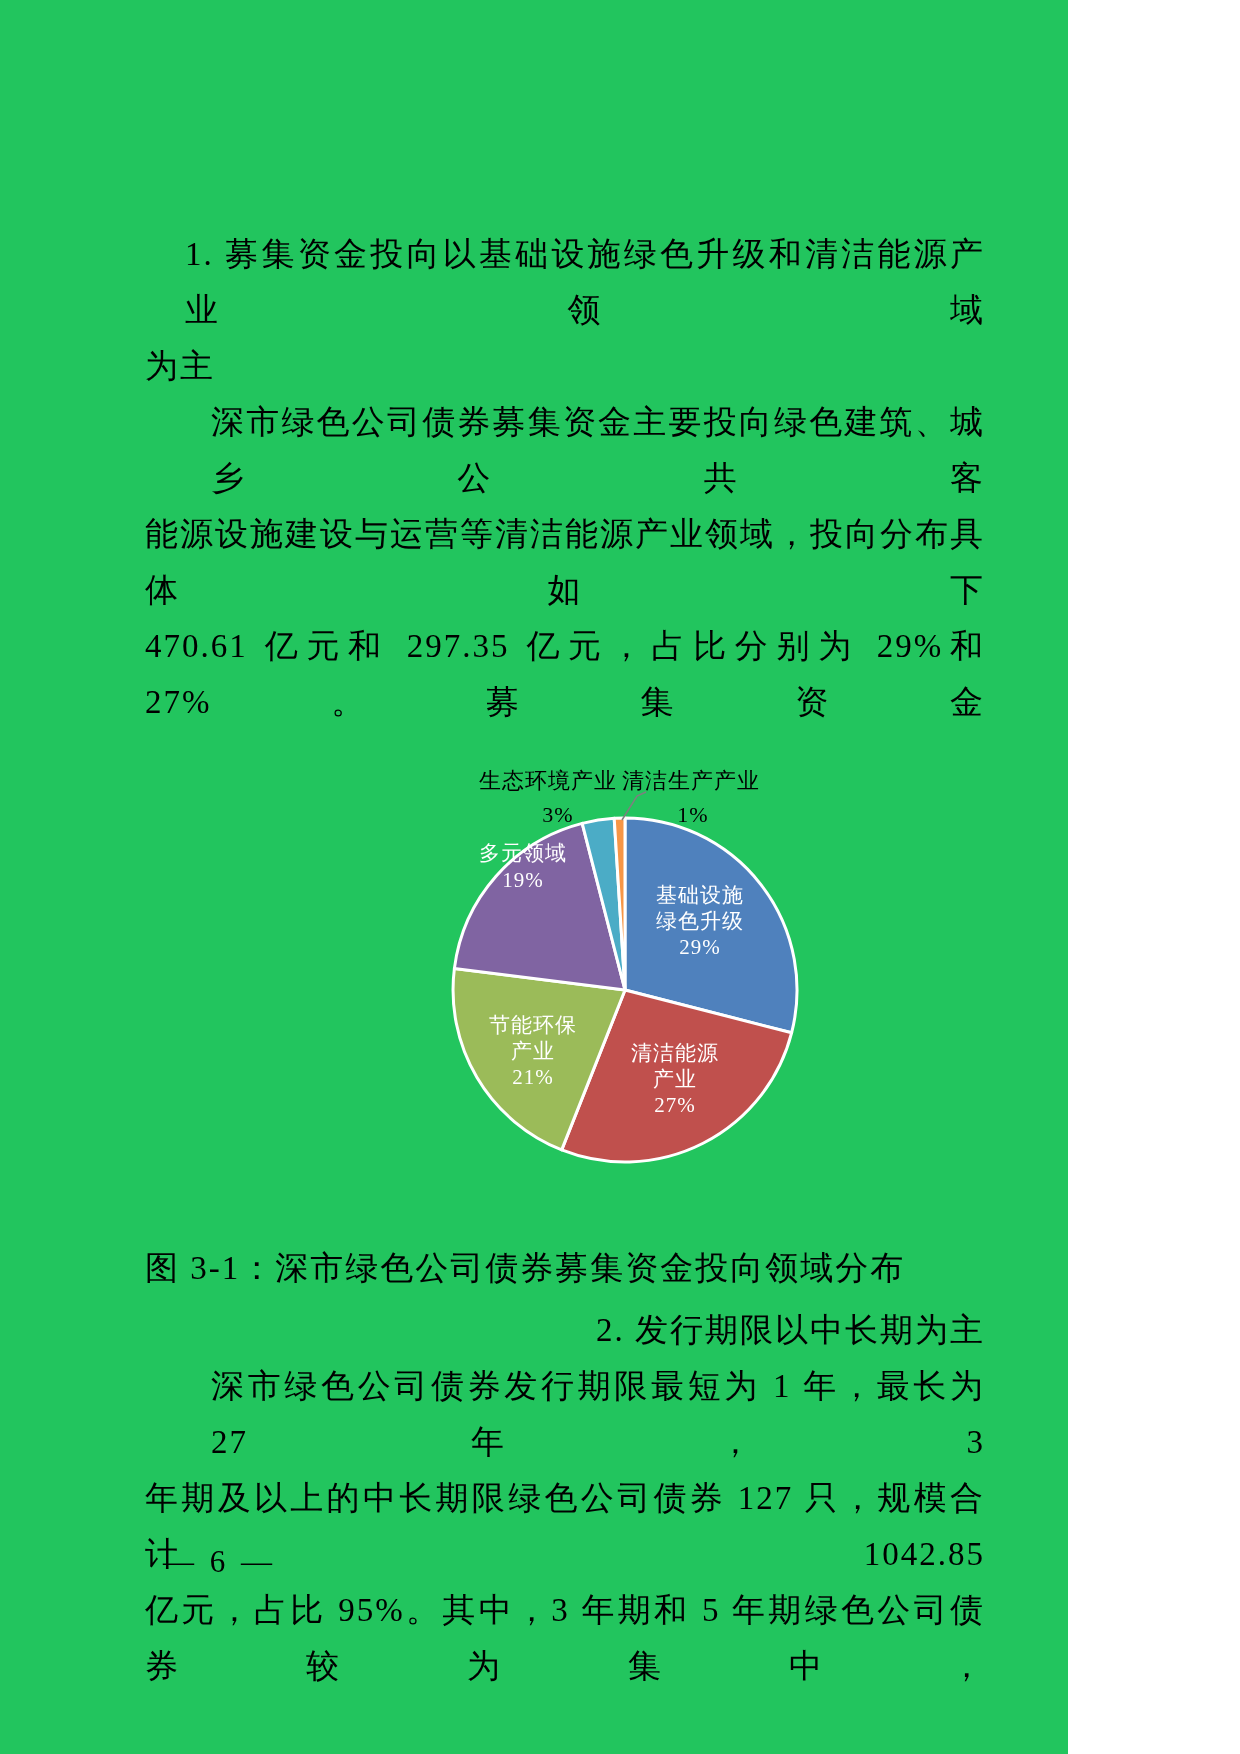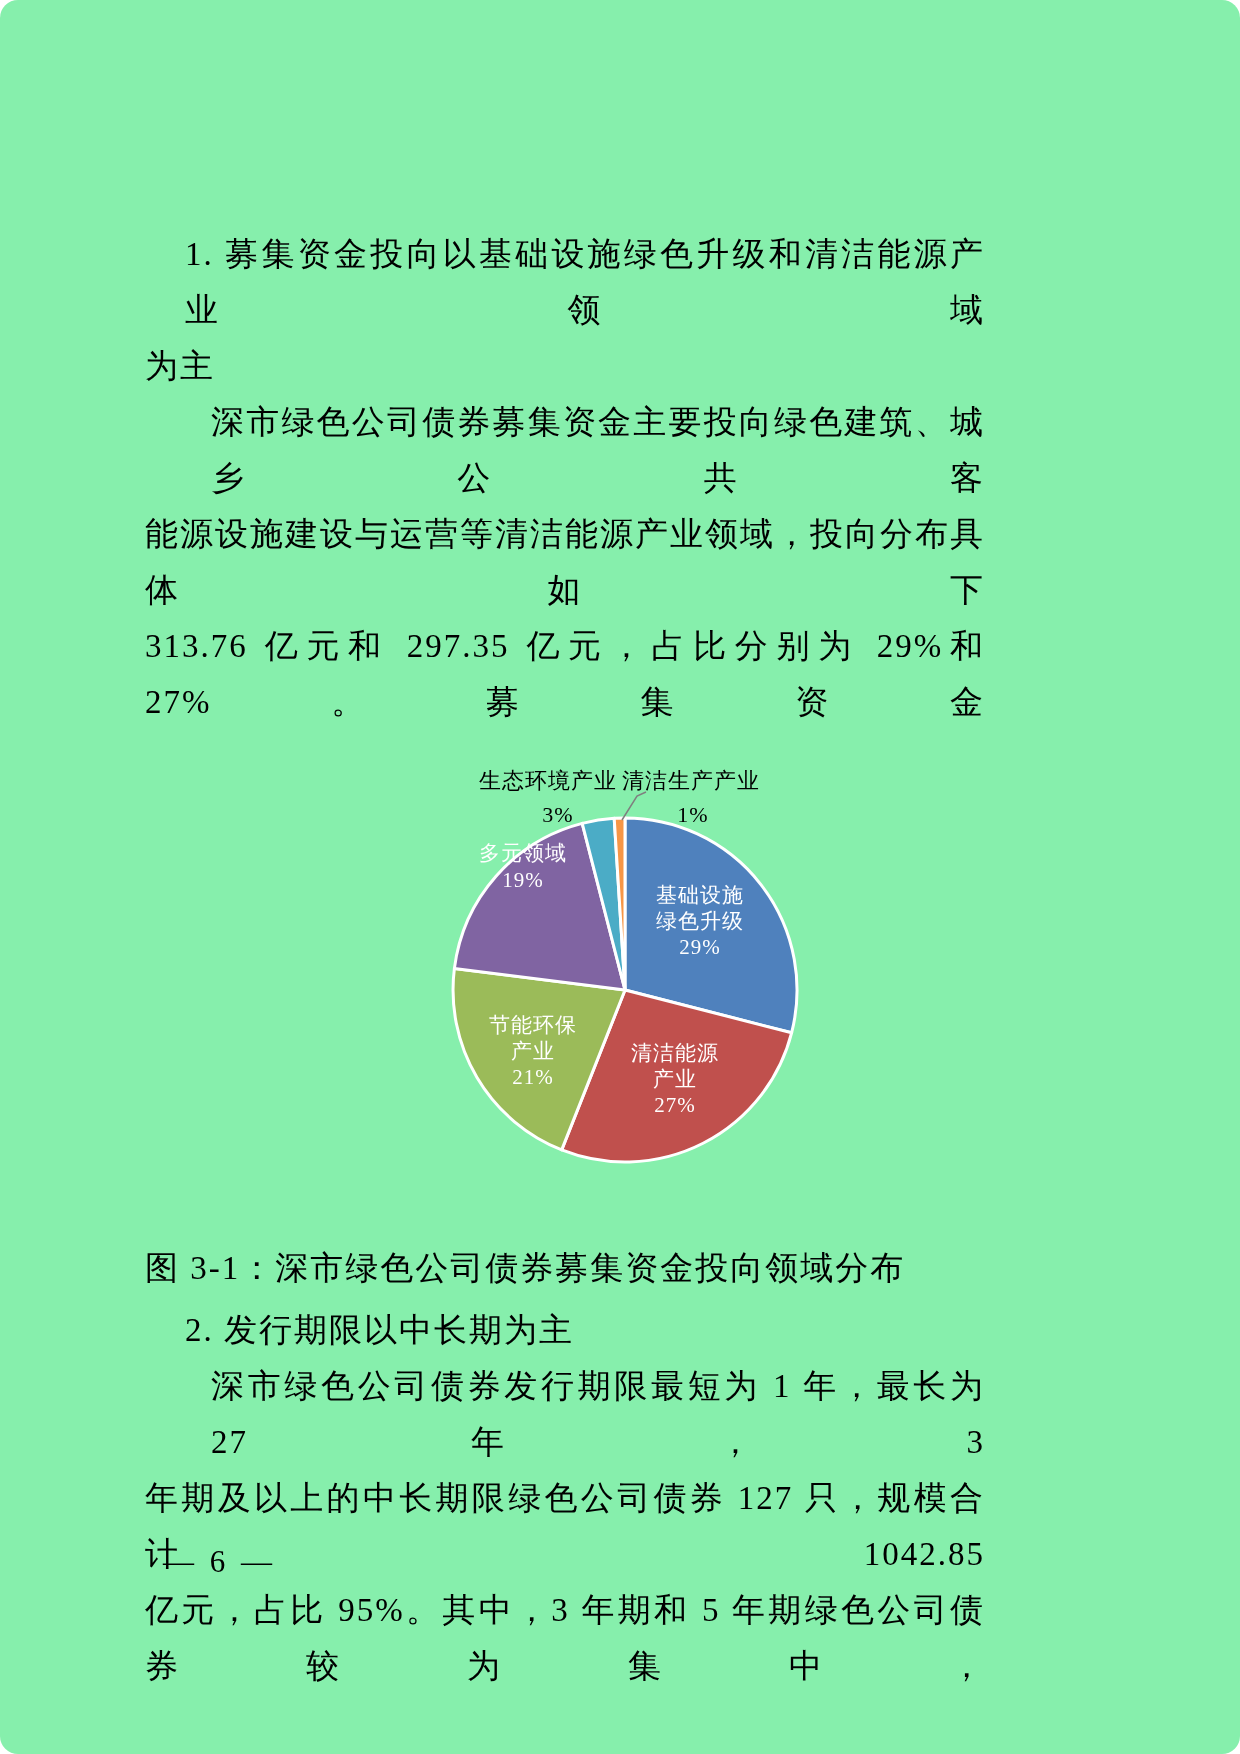--- a/index.html
+++ b/index.html
@@ -5,12 +5,11 @@
   html,body{margin:0;padding:0;background:#ffffff;}
   .page{
     position:relative;
-    width:1240px;height:1754px;
-    background:#86efac;
+    width:1068px;height:1754px;
+    background:#22c55e;
     font-family:"Liberation Serif","DejaVu Serif",serif;
     color:#000;
     overflow:hidden;
-    border-radius:18px;
   }
   .content{
     position:absolute;left:145px;top:226px;width:840px;

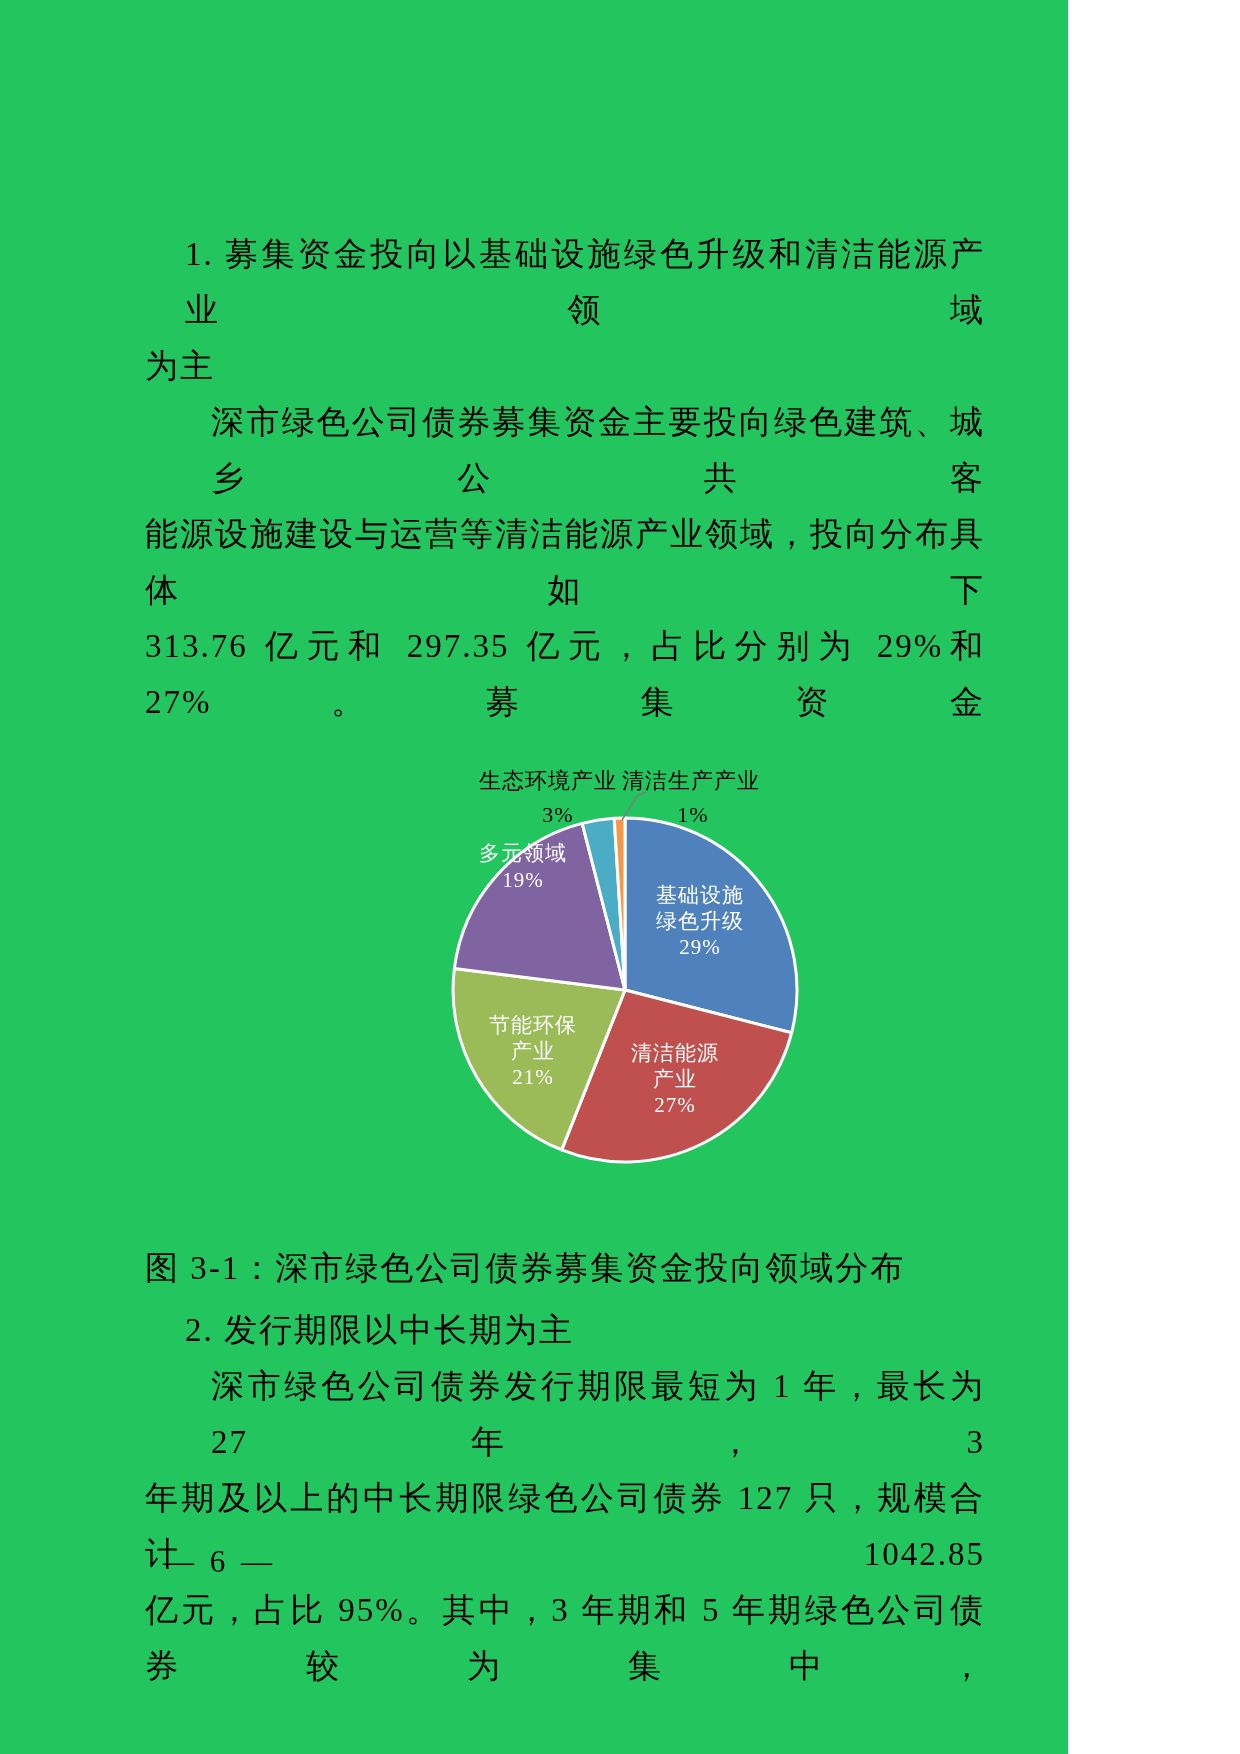--- a/index.html
+++ b/index.html
@@ -47,7 +47,7 @@
     <div>
         <div class="line jline" style="padding-left: 66px;">深市绿色公司债券募集资金主要投向绿色建筑、城乡公共客</div>
         <div class="line jline">能源设施建设与运营等清洁能源产业领域，投向分布具体如下</div>
-        <div class="line jline">313.76 亿元和 297.35 亿元，占比分别为 29%和 27%。募集资金</div>
+        <div class="line jline">470.61 亿元和 297.35 亿元，占比分别为 29%和 27%。募集资金</div>
       </div>
 
     <figure class="chart">

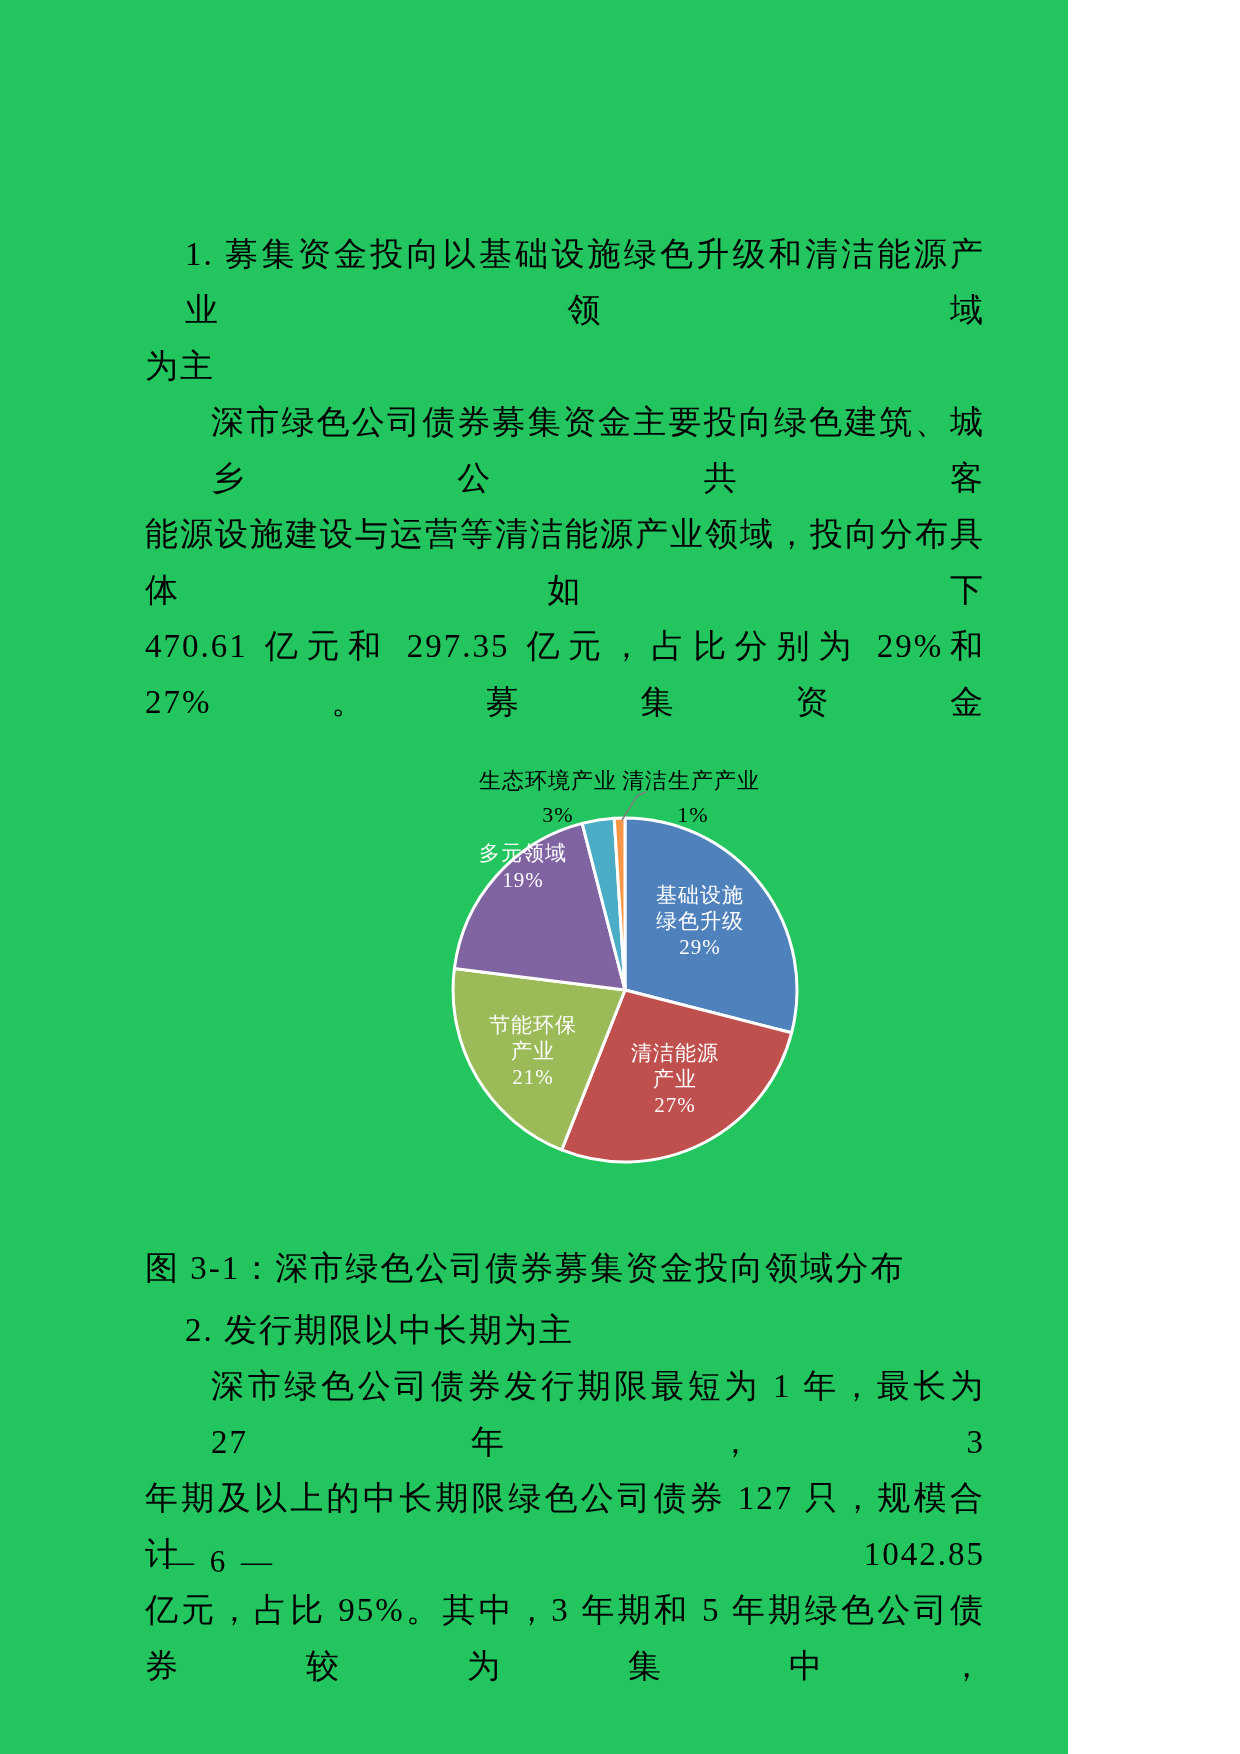--- a/index.html
+++ b/index.html
@@ -21,7 +21,7 @@
   }
   .jline{text-align:justify;text-align-last:justify;}
   .lastline{text-align:left;font-family:Liberation Serif, serif;}
-  .h2line{padding-left:40px;margin-top:6px;}
+  .h2line{padding-left:40px;margin-top:6px;text-align:right;}
   figure.chart{margin:0;padding:0;}
   .chart-svg{display:block;}
   .caption{

